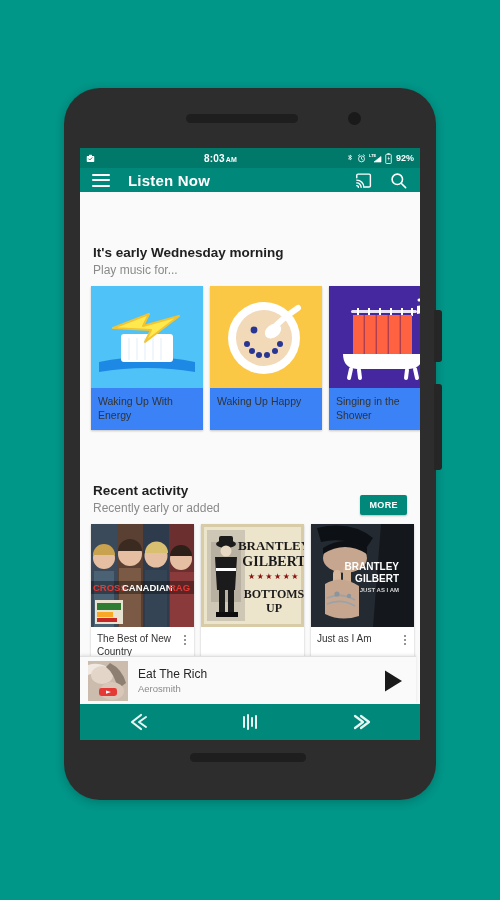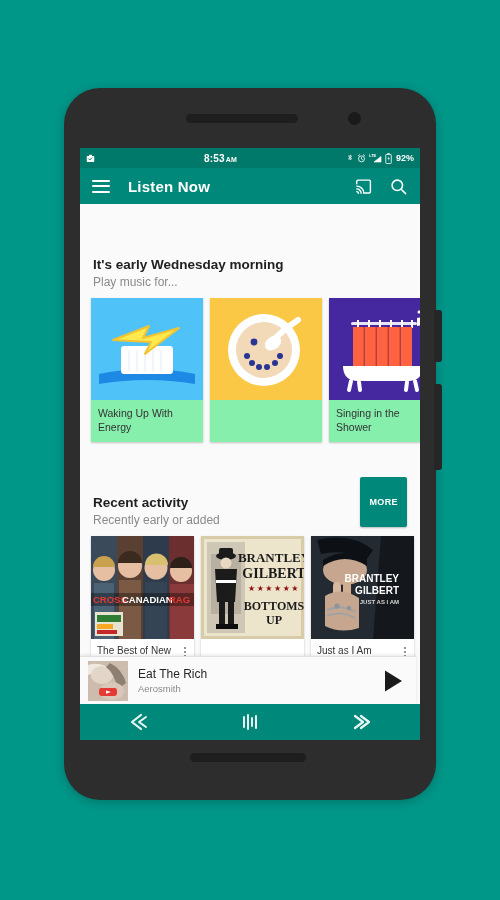--- a/index.html
+++ b/index.html
@@ -205,7 +205,7 @@
           </span>
         </div>
         <div id="status-center">
-          <span>8:53</span><span id="status-clock-ampm">AM</span>
+          <span>8:03</span><span id="status-clock-ampm">AM</span>
         </div>
         <div id="status-right">
           <span class="sicon">

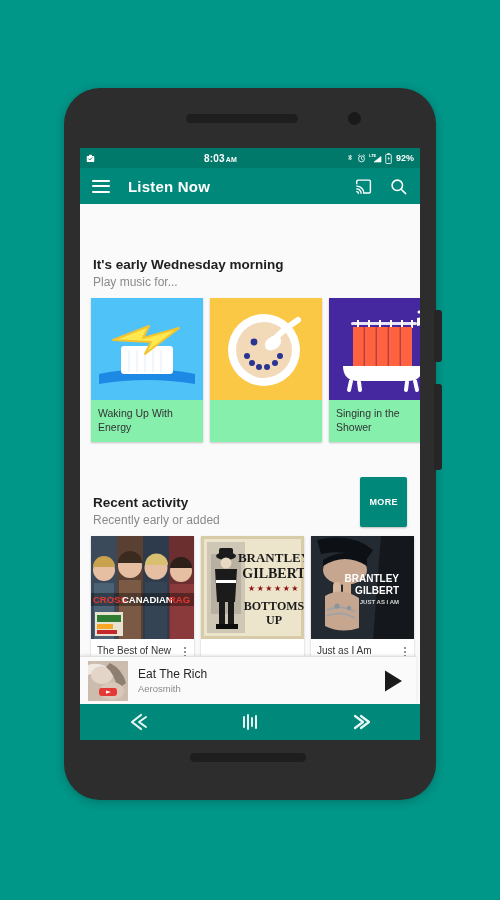--- a/index.html
+++ b/index.html
@@ -91,7 +91,7 @@
 
   
   #toolbar {
-    height: 36px;
+    height: 24px;
     background: #00897B;
     display: flex;
     align-items: center;

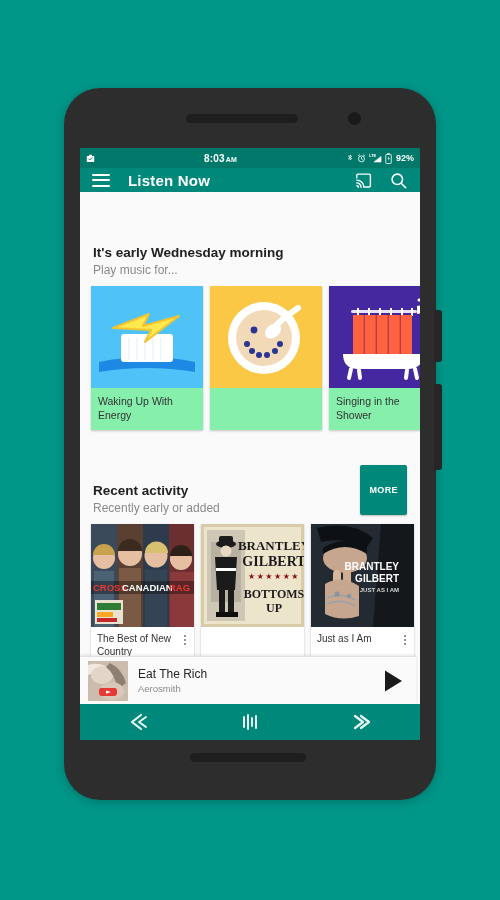--- a/index.html
+++ b/index.html
@@ -127,7 +127,7 @@
   #mood-row { display: flex; gap: 7px; padding: 3px 0 0 11px; }
   .mood-card {
     width: 112px; flex: 0 0 112px;
-    background: #86efac;
+    background: #3b82f6;
     box-shadow: 0 1px 2px rgba(0,0,0,.22);
     cursor: pointer;
   }

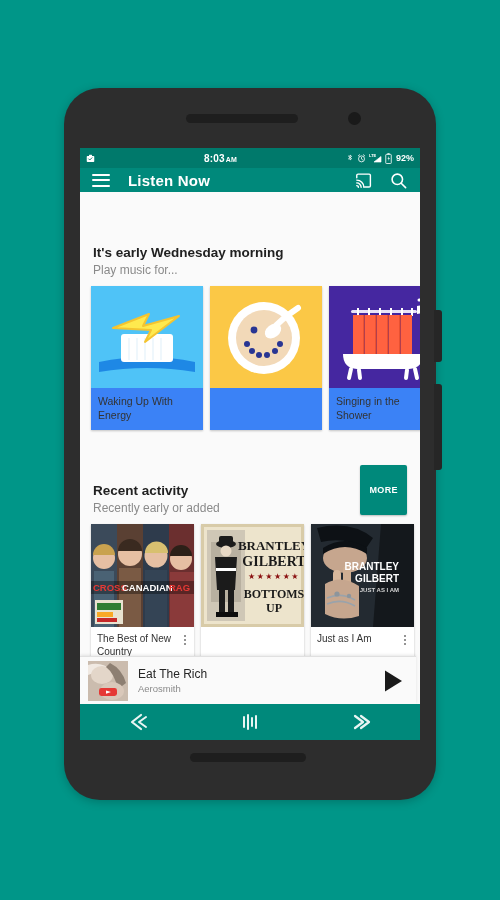--- a/index.html
+++ b/index.html
@@ -305,6 +305,7 @@
                 <ellipse cx="63" cy="45" rx="9" ry="6.5" transform="rotate(-38 63 45)" fill="#ffffff"></ellipse>
               </svg>
             </div>
+            <div class="mood-label">Waking Up Happy</div>
           </div>
 
           <div class="mood-card">

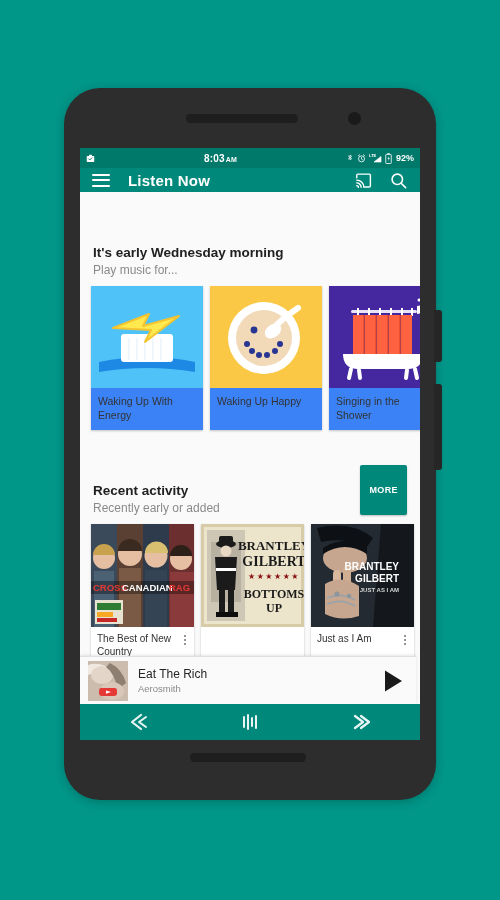--- a/index.html
+++ b/index.html
@@ -117,7 +117,7 @@
   #more-button {
     background: #00897B; color: #fff;
     font-size: 9px; font-weight: bold;
-    padding: 20px 9px; border-radius: 2px;
+    padding: 5px 9px; border-radius: 2px;
     letter-spacing: .4px; margin-top: 8px;
     box-shadow: 0 1px 2px rgba(0,0,0,.25);
     cursor: pointer;

